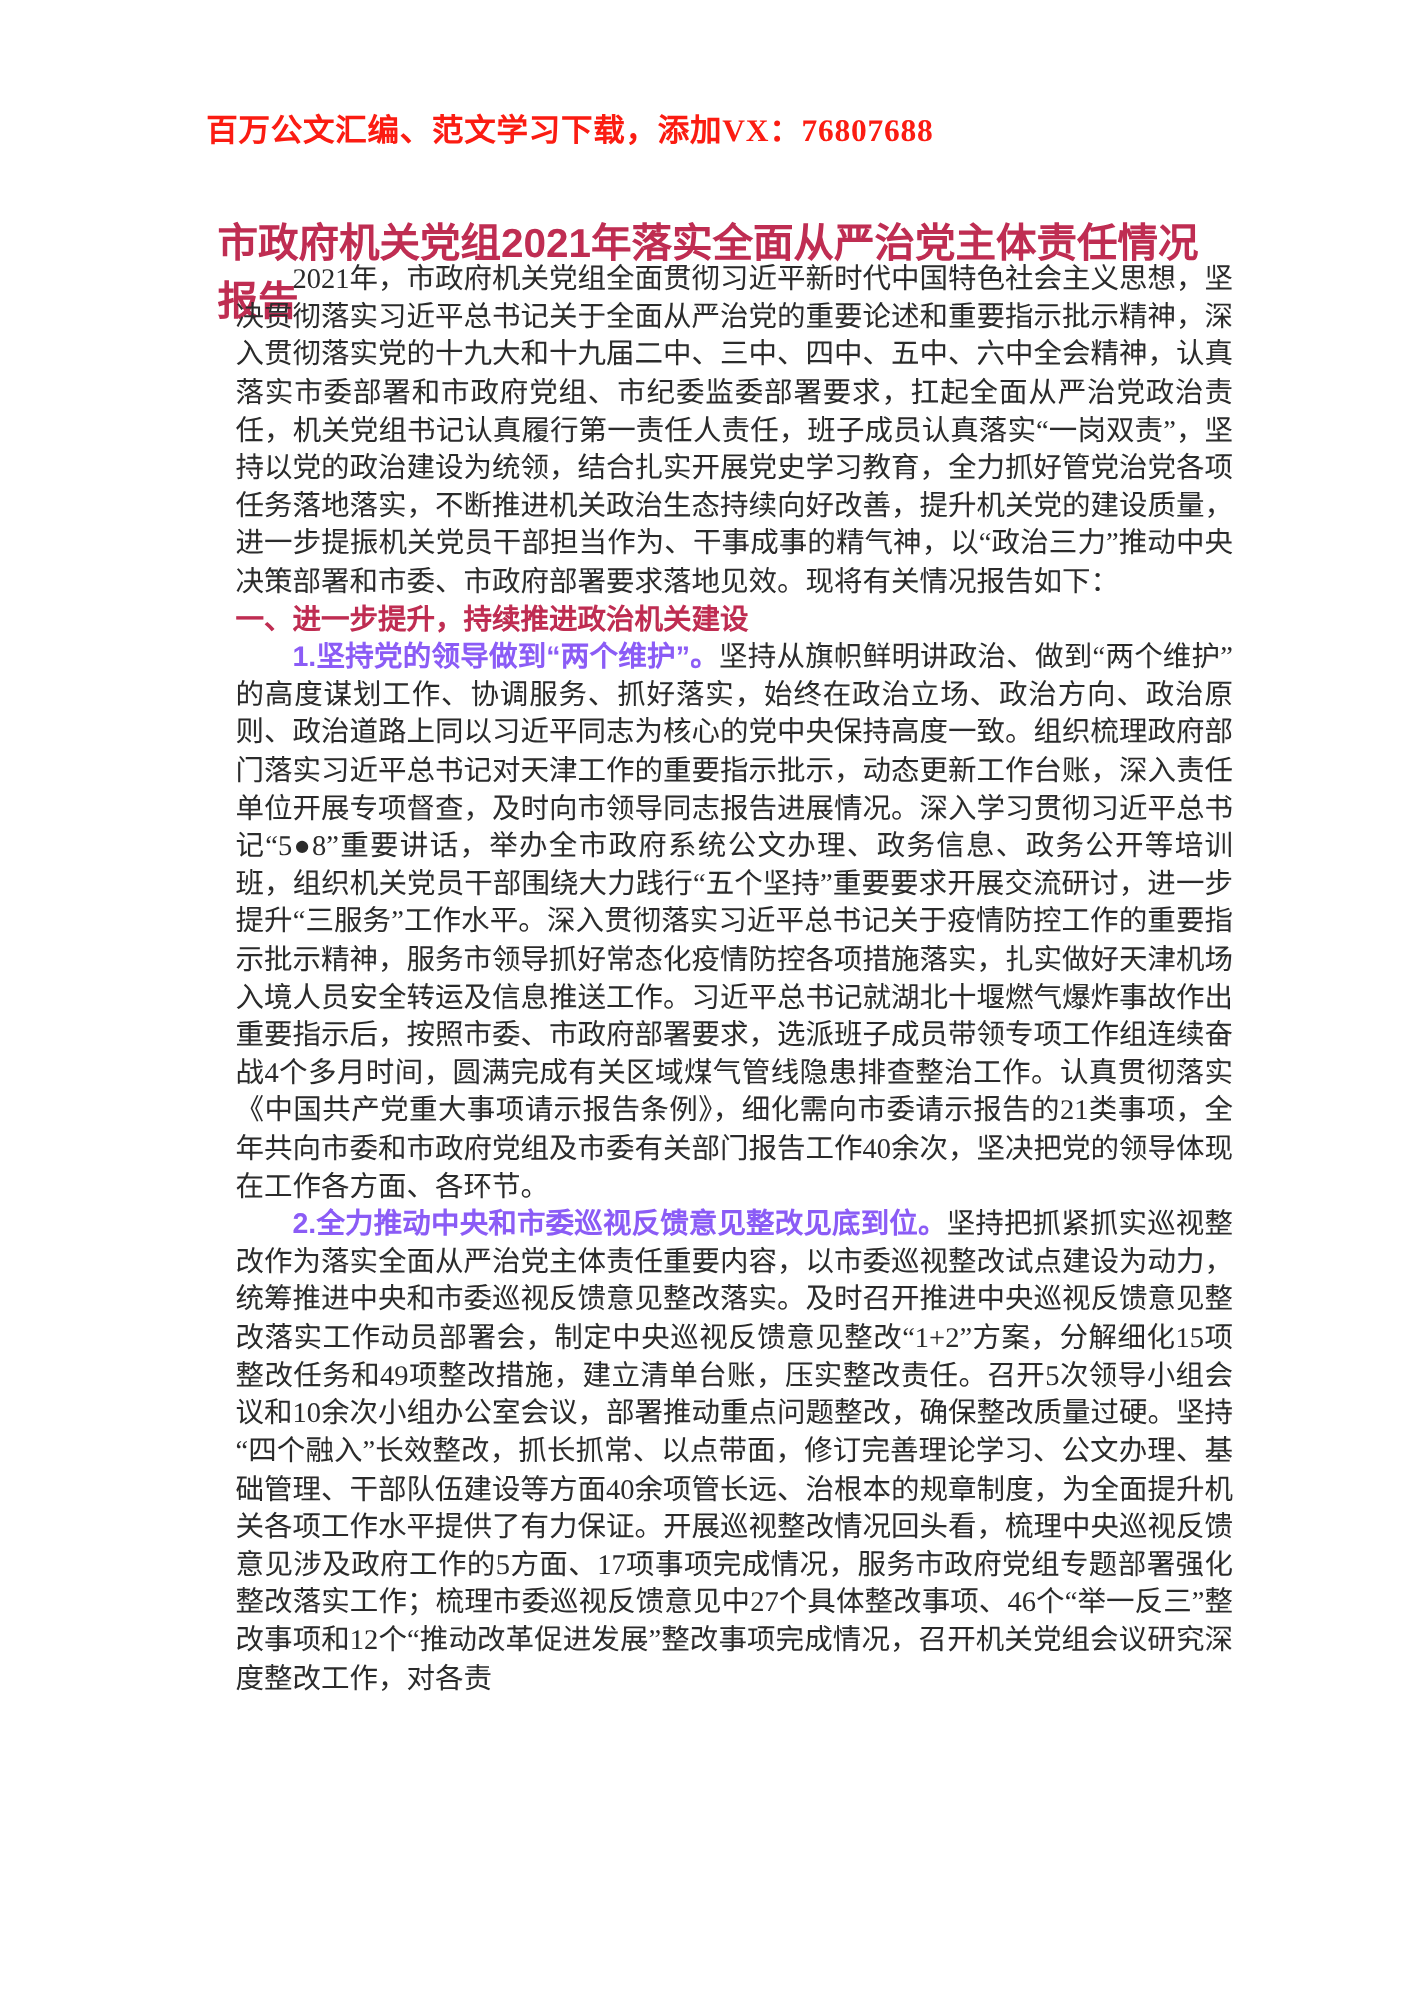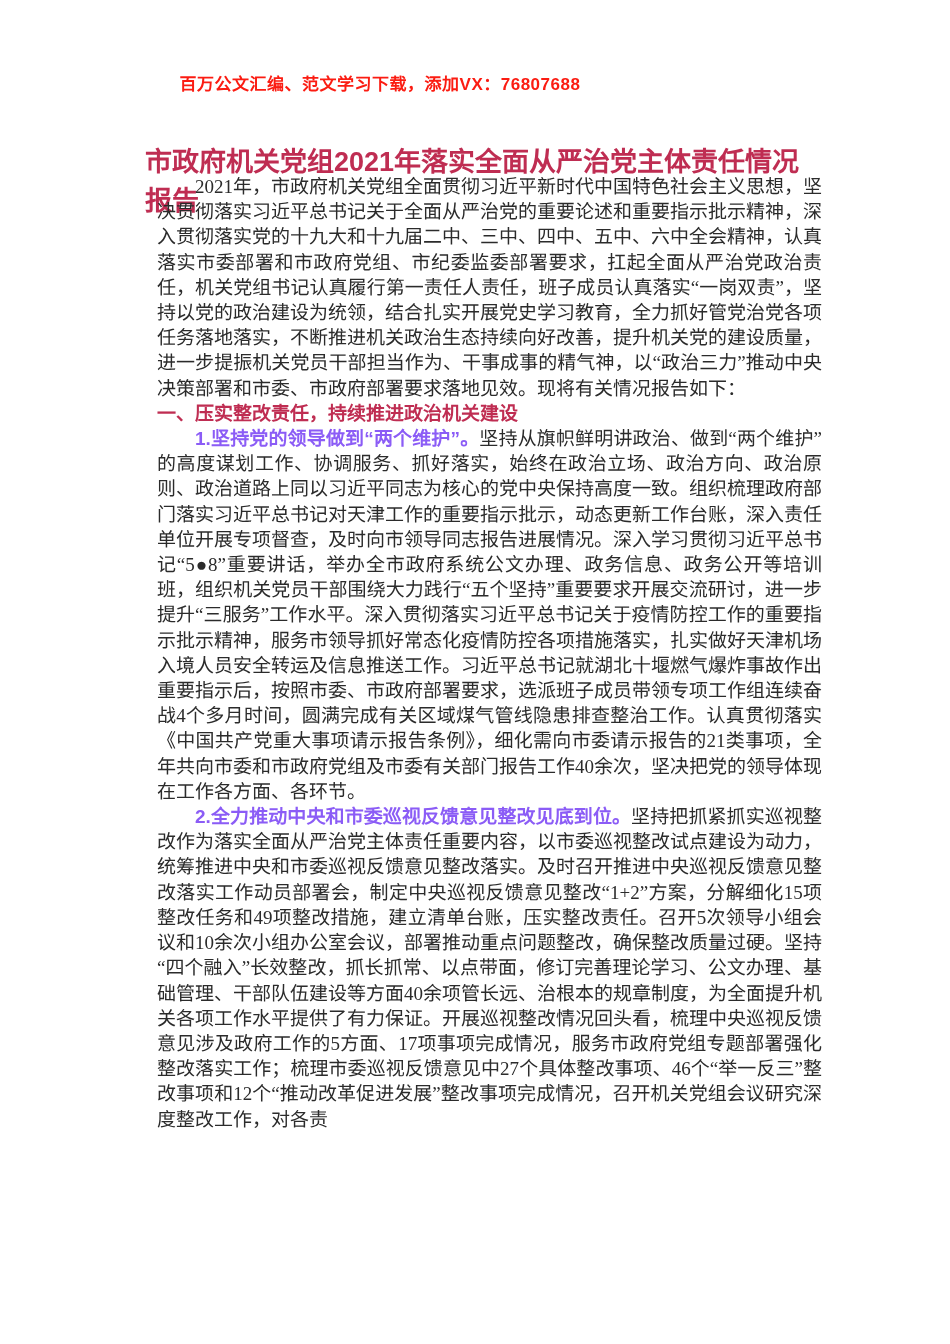--- a/index.html
+++ b/index.html
@@ -20,9 +20,9 @@
     position:absolute;
     top:70px;left:0;width:760px;
     text-align:center;
-    font-family:Liberation Sans, sans-serif;
+    font-family:Liberation Serif, serif;
     font-weight:bold;
-    font-size:17px;
+    font-size:21px;
     color:var(--header-red);
     letter-spacing:0.5px;
   }

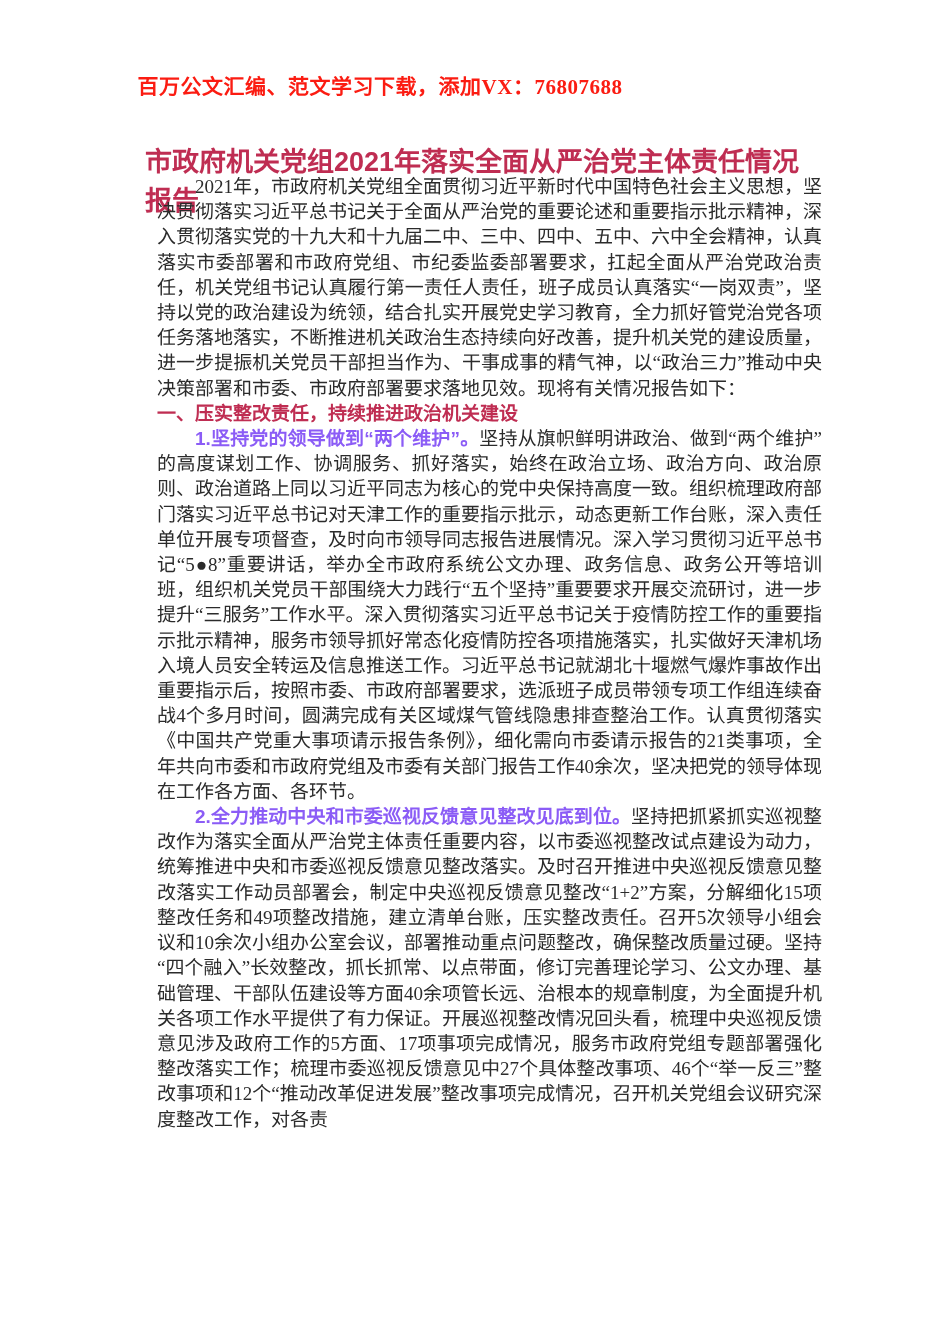--- a/index.html
+++ b/index.html
@@ -72,7 +72,7 @@
 
   <p>2021年，市政府机关党组全面贯彻习近平新时代中国特色社会主义思想，坚决贯彻落实习近平总书记关于全面从严治党的重要论述和重要指示批示精神，深入贯彻落实党的十九大和十九届二中、三中、四中、五中、六中全会精神，认真落实市委部署和市政府党组、市纪委监委部署要求，扛起全面从严治党政治责任，机关党组书记认真履行第一责任人责任，班子成员认真落实“一岗双责”，坚持以党的政治建设为统领，结合扎实开展党史学习教育，全力抓好管党治党各项任务落地落实，不断推进机关政治生态持续向好改善，提升机关党的建设质量，进一步提振机关党员干部担当作为、干事成事的精气神，以“政治三力”推动中央决策部署和市委、市政府部署要求落地见效。现将有关情况报告如下：</p>
 
-  <p class="section-heading">一、压实整改责任，持续推进政治机关建设</p>
+  <p class="section-heading">一、进一步提升，持续推进政治机关建设</p>
 
   <p>
     <span class="lead">1.坚持党的领导做到“两个维护”。</span><span>坚持从旗帜鲜明讲政治、做到“两个维护”的高度谋划工作、协调服务、抓好落实，始终在政治立场、政治方向、政治原则、政治道路上同以习近平同志为核心的党中央保持高度一致。组织梳理政府部门落实习近平总书记对天津工作的重要指示批示，动态更新工作台账，深入责任单位开展专项督查，及时向市领导同志报告进展情况。深入学习贯彻习近平总书记“5●8”重要讲话，举办全市政府系统公文办理、政务信息、政务公开等培训班，组织机关党员干部围绕大力践行“五个坚持”重要要求开展交流研讨，进一步提升“三服务”工作水平。深入贯彻落实习近平总书记关于疫情防控工作的重要指示批示精神，服务市领导抓好常态化疫情防控各项措施落实，扎实做好天津机场入境人员安全转运及信息推送工作。习近平总书记就湖北十堰燃气爆炸事故作出重要指示后，按照市委、市政府部署要求，选派班子成员带领专项工作组连续奋战4个多月时间，圆满完成有关区域煤气管线隐患排查整治工作。认真贯彻落实《中国共产党重大事项请示报告条例》，细化需向市委请示报告的21类事项，全年共向市委和市政府党组及市委有关部门报告工作40余次，坚决把党的领导体现在工作各方面、各环节。</span>

